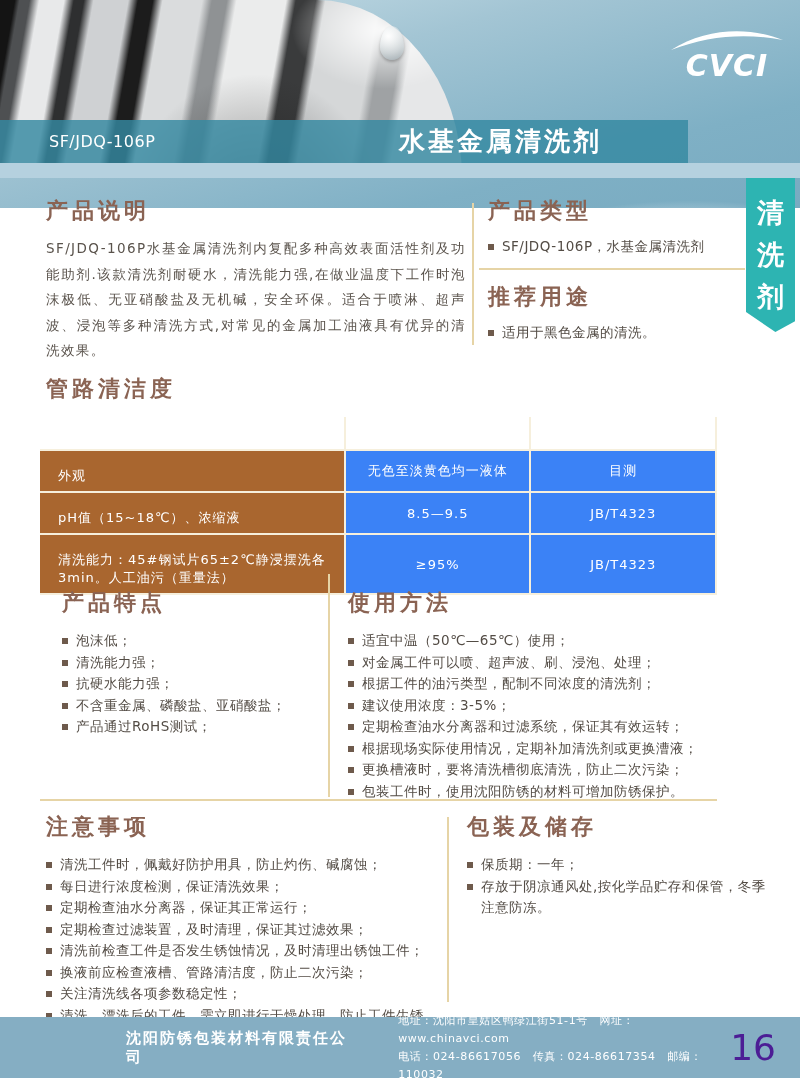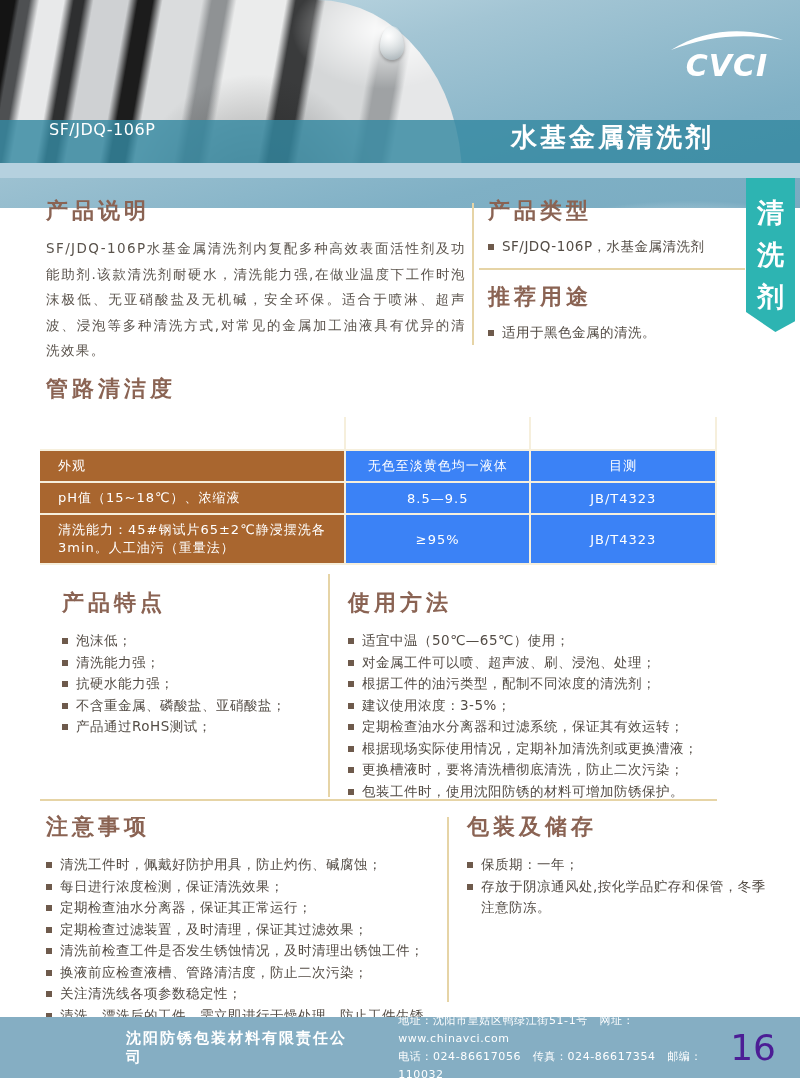--- a/index.html
+++ b/index.html
@@ -28,8 +28,8 @@
   .logo-text { font-size:30px; font-weight:bold; font-style:italic; letter-spacing:1px; margin-top:-8px; }
 
   
-  .title-bar { position:absolute; top:120px; left:0; width:800px; height:43px;
-          background:rgba(52,137,161,0.82); display:flex; z-index:3; }
+  .title-bar { position:absolute; top:120px; left:0; width:688px; height:43px;
+          background:rgba(52,137,161,0.82); display:flex; align-items:center; z-index:3; }
   .code { margin-left:49px; font-size:16px; color:#ffffff; letter-spacing:0.5px; }
   .bar-title { margin-left:auto; margin-right:86px; font-size:26px; font-weight:bold;
           color:#ffffff; letter-spacing:3px; }

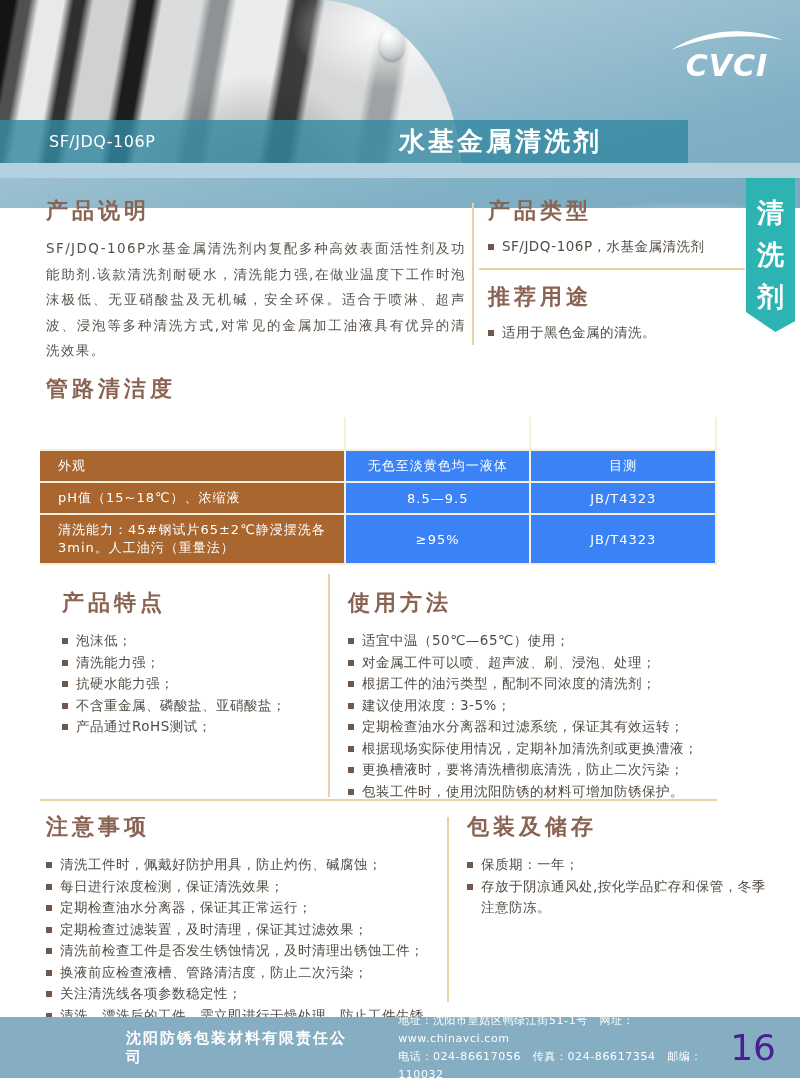--- a/index.html
+++ b/index.html
@@ -69,7 +69,7 @@
   table.perf th, table.perf td { border-right:2px solid #f6efdc; border-bottom:2px solid #f6efdc;
           color:#ffffff; font-size:13px; letter-spacing:1px; }
   table.perf th { font-weight:bold; height:34px; }
-  .c-item  { background:#a9662f; text-align:left; padding:6px 10px 6px 18px; }
+  .c-item  { background:#a9662f; text-align:left; padding:16px 10px 6px 18px; }
   .c-gold  { background:#3b82f6; text-align:center; padding:6px 8px; }
   col.w1 { width:45.2%; } col.w2 { width:27.4%; } col.w3 { width:27.4%; }
 

